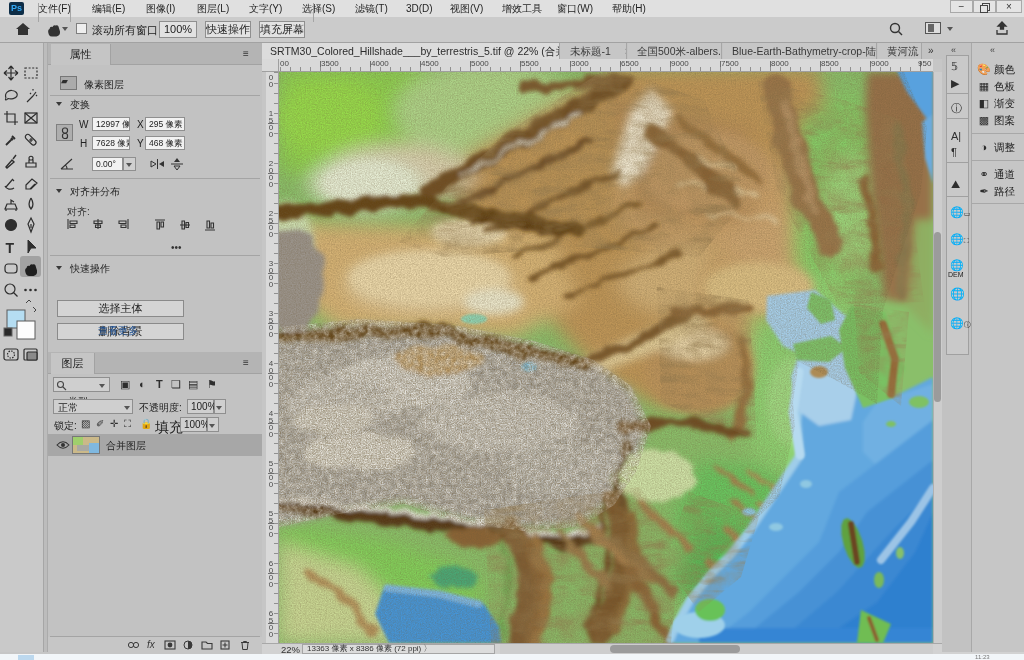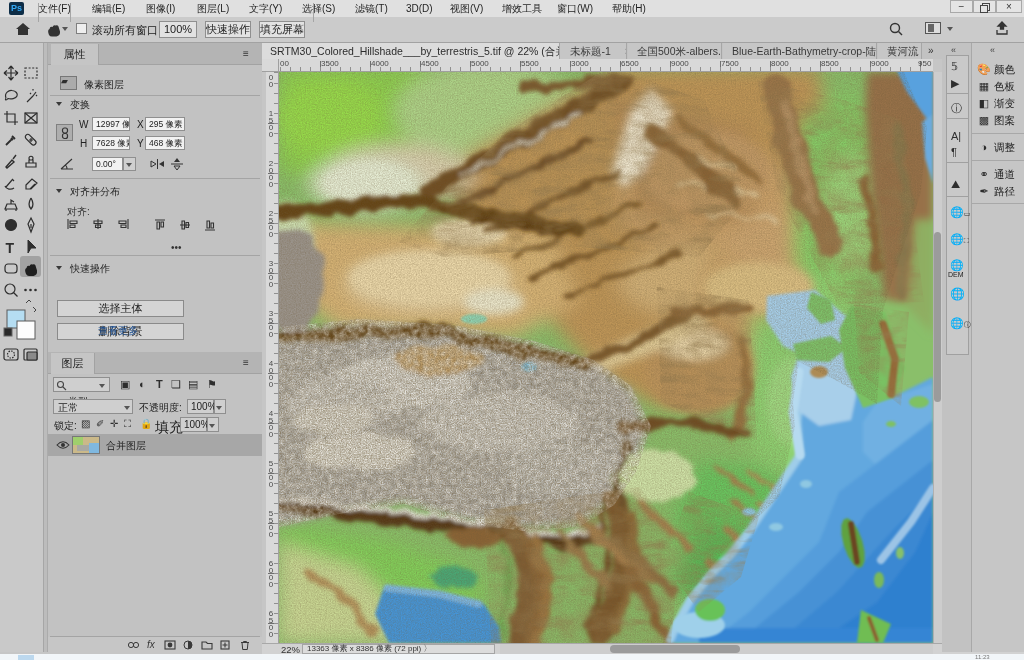--- a/index.html
+++ b/index.html
@@ -461,7 +461,7 @@
 <div class="abs" id="lpanel"></div>
 
 <div class="abs ptabrow" style="top:43px;"></div>
-<div class="abs ptab" style="left:51px;top:44px;width:48px;">属性</div>
+<div class="abs ptab" style="left:51px;top:44px;width:60px;">属性</div>
 <div class="abs icn" style="left:243px;top:48px;font-size:10px;color:#333;">≡</div>
 <div class="abs" style="left:60px;top:76px;width:17px;height:14px;background:#ababab;border:1px solid #777;"></div>
 <div class="abs icn" style="left:61px;top:76px;font-size:9px;">▰</div>

